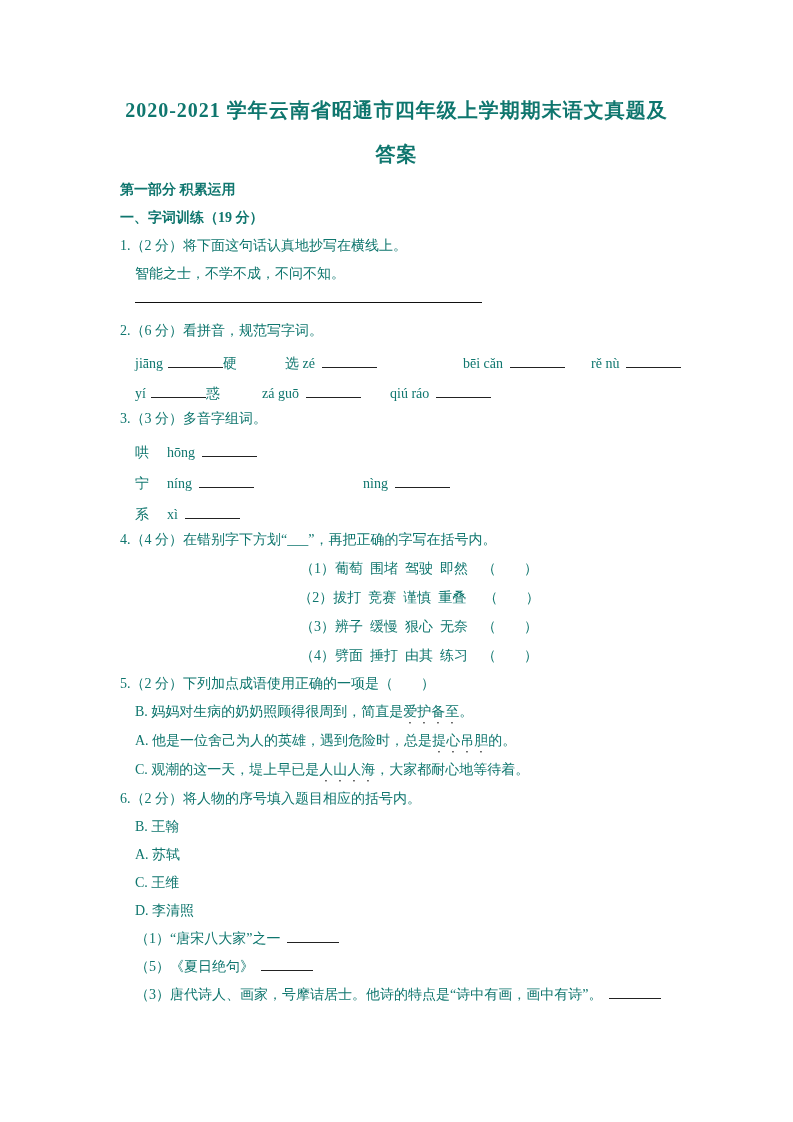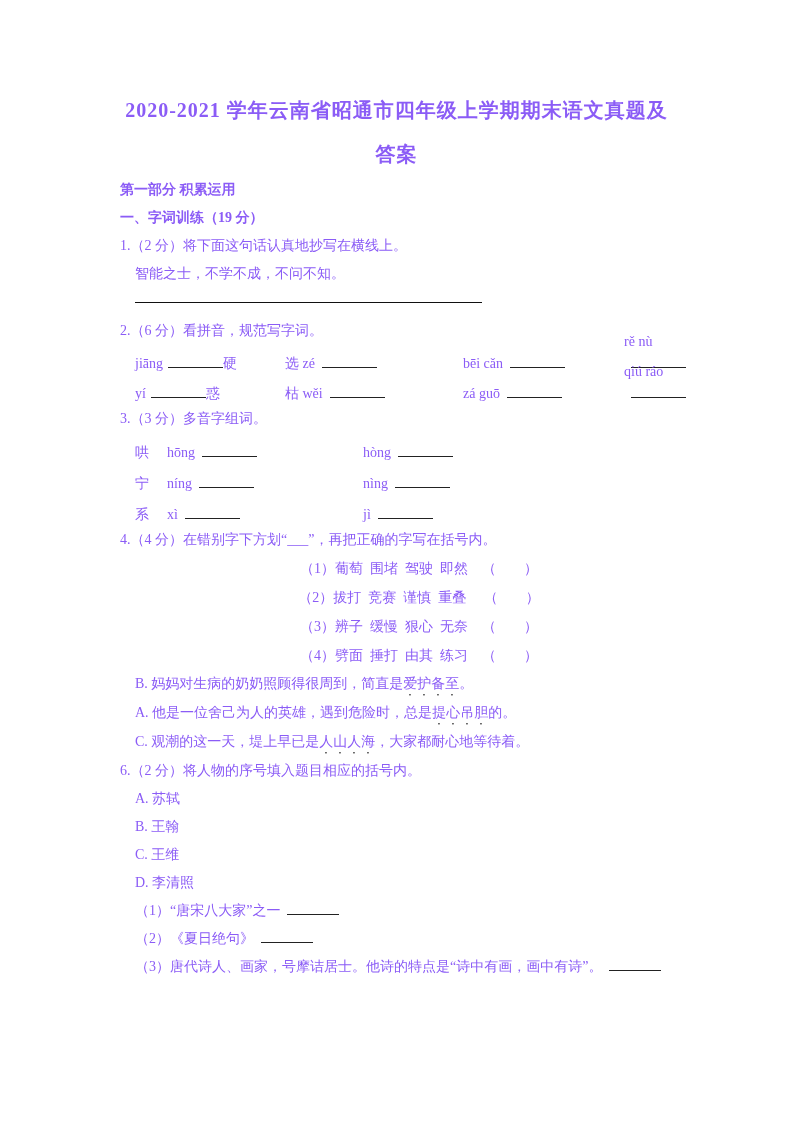--- a/index.html
+++ b/index.html
@@ -7,7 +7,7 @@
     width: 793px; height: 1122px; background: #ffffff;
     box-sizing: border-box; padding: 88px 90px 0 120px;
     font-family: "Liberation Serif", "DejaVu Serif", serif;
-    color: #8b5cf6; font-size: 14px; position: relative;
+    color: #0f766e; font-size: 14px; position: relative;
     overflow: hidden; margin: 0 auto;
   }
   .title-block { position: relative; left: -15px; text-align: center; }

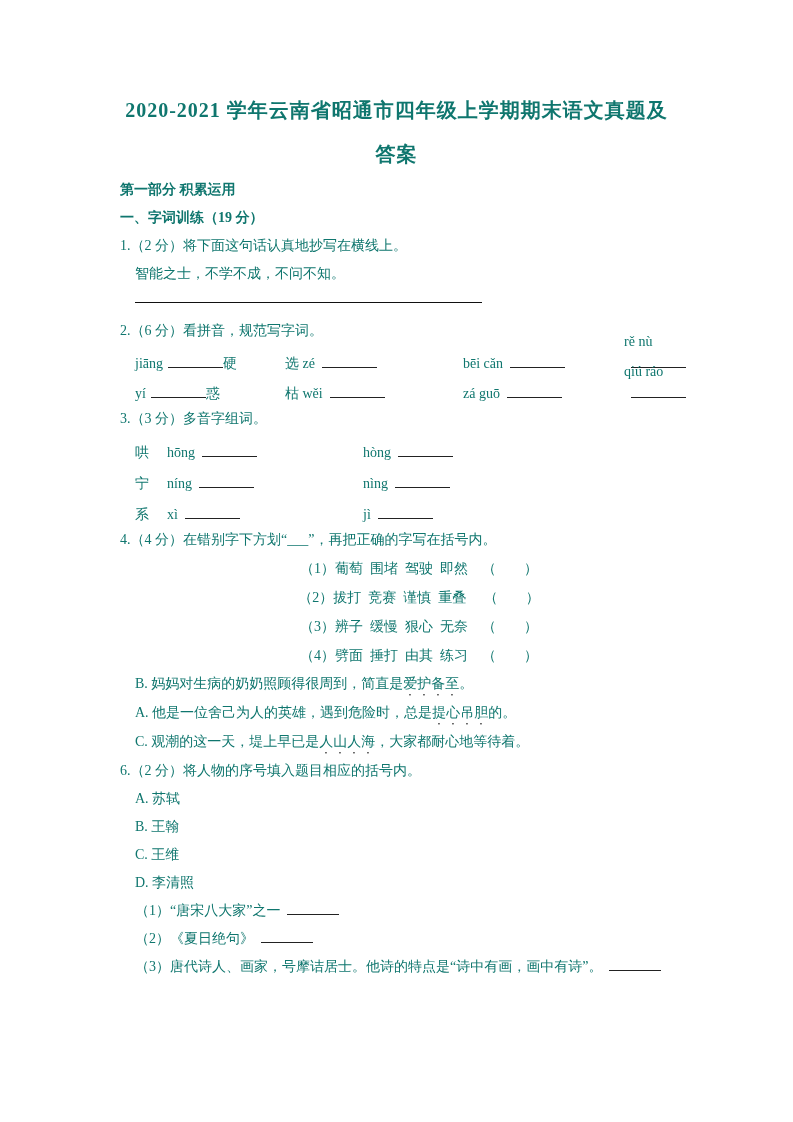--- a/index.html
+++ b/index.html
@@ -31,7 +31,7 @@
   .blank.tight { margin-left: 5px; }
   
   .py-row { display: flex; padding-left: 15px; height: 30px; align-items: flex-end; line-height: 22px; }
-  .py-c1 { width: 127px; } .py-c2 { width: 178px; margin-left: 23px; } .py-c3 { width: 128px; } .py-c4 { flex: 1; margin-left: 33px; }
+  .py-c1 { width: 127px; } .py-c2 { width: 178px; margin-left: 23px; } .py-c3 { width: 128px; } .py-c4 { flex: 1; }
   
   .m-row { display: flex; padding-left: 15px; height: 31px; align-items: flex-end; line-height: 23px; }
   .m-char { width: 32px; } .m-cell { width: 196px; margin-top: 35px; } .m-cell2 { flex: 1; }

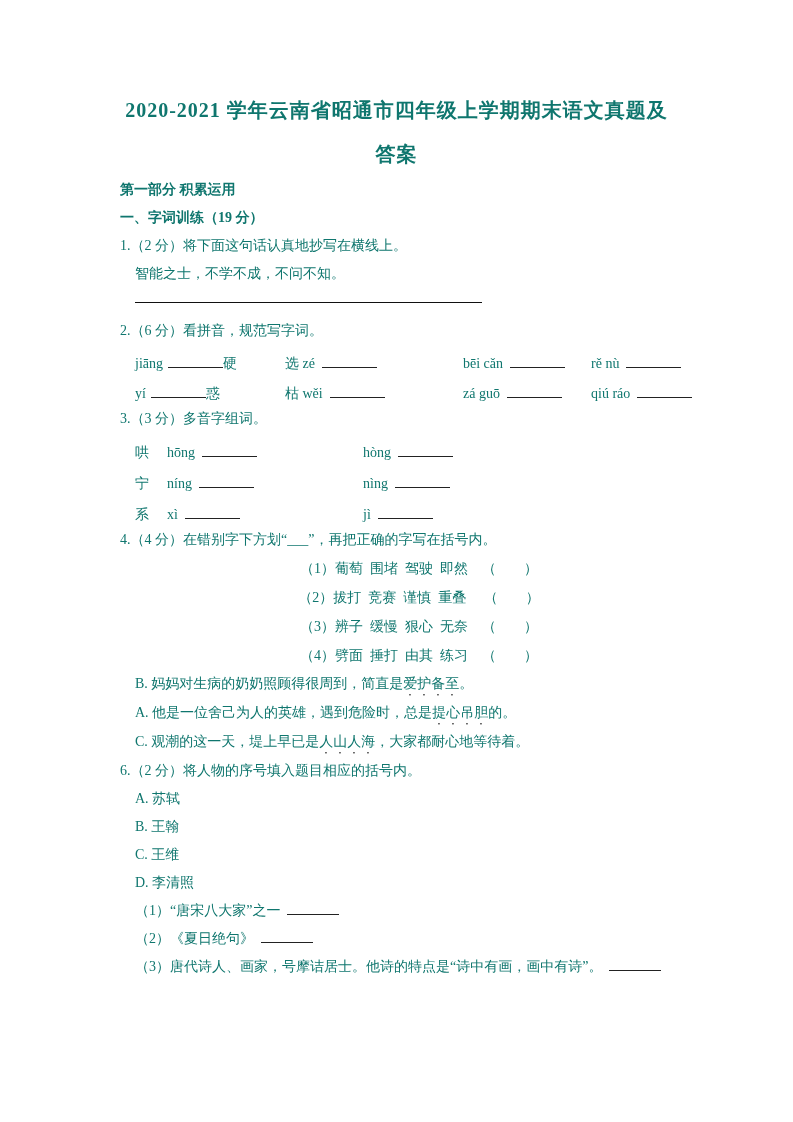--- a/index.html
+++ b/index.html
@@ -72,7 +72,6 @@
     </div>
     <div class="py-row">
       <span class="py-c1"><span>yí</span><span class="blank tight"></span><span>惑</span></span>
-      <span class="py-c2"><span>枯 wěi</span><span class="blank"></span><span></span></span>
       <span class="py-c3"><span>zá guō</span><span class="blank"></span><span></span></span>
       <span class="py-c4"><span>qiú ráo</span><span class="blank"></span><span></span></span>
     </div>

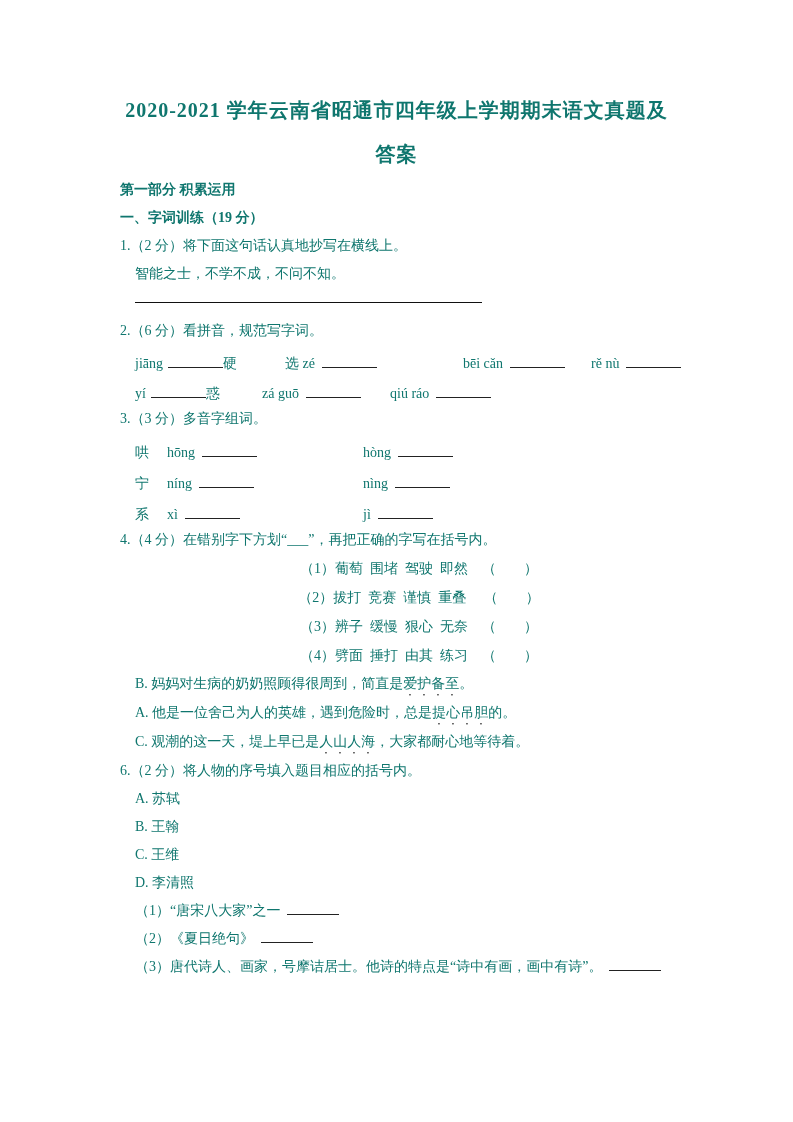--- a/index.html
+++ b/index.html
@@ -80,7 +80,6 @@
     <div class="m-row">
       <span class="m-char">哄</span>
       <span class="m-cell"><span>hōng</span><span class="blank"></span></span>
-      <span class="m-cell2"><span>hòng</span><span class="blank"></span></span>
     </div>
     <div class="m-row">
       <span class="m-char">宁</span>

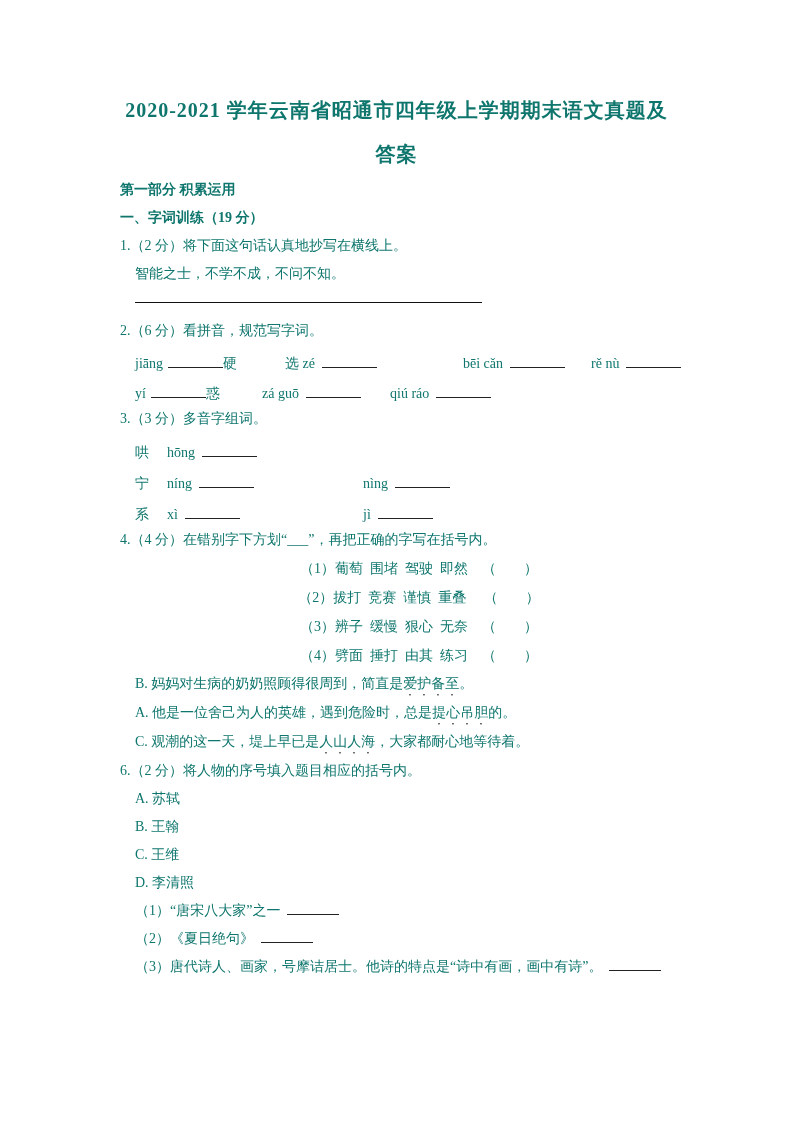--- a/index.html
+++ b/index.html
@@ -89,7 +89,6 @@
     <div class="m-row">
       <span class="m-char">系</span>
       <span class="m-cell"><span>xì</span><span class="blank"></span></span>
-      <span class="m-cell2"><span>jì</span><span class="blank"></span></span>
     </div>
 
     <p class="stem">4.（4 分）在错别字下方划“___”，再把正确的字写在括号内。</p>

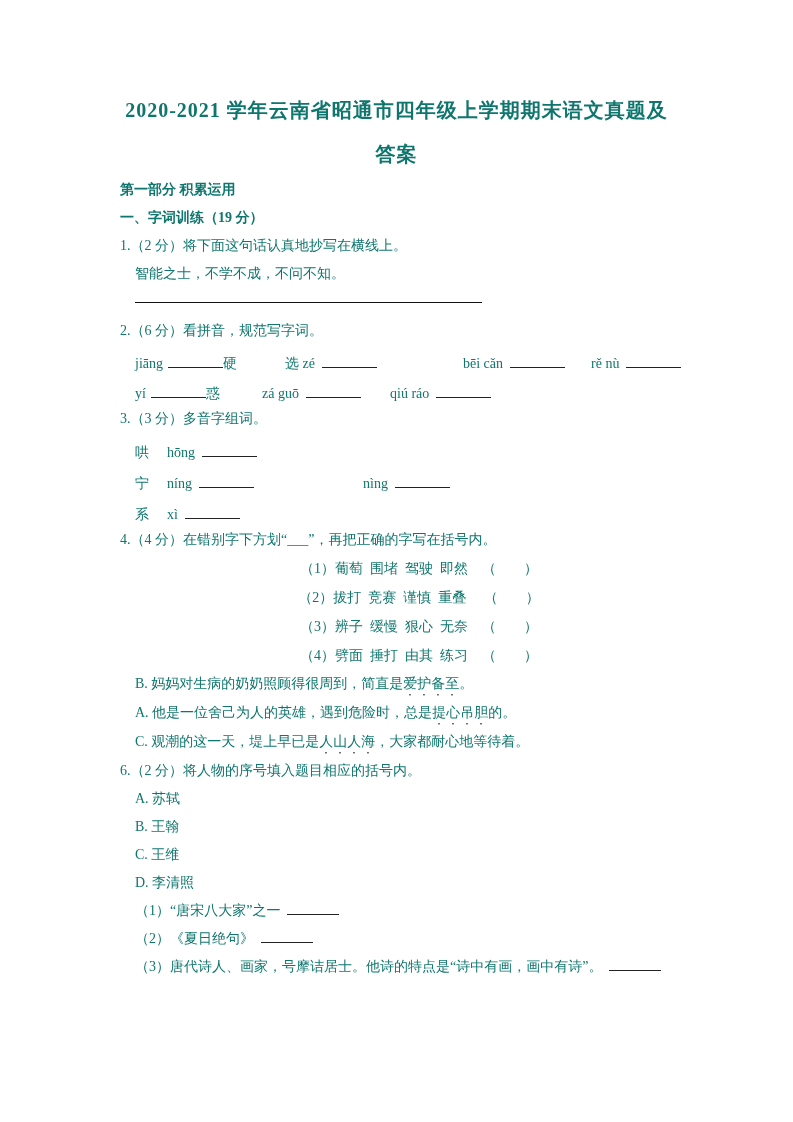--- a/index.html
+++ b/index.html
@@ -97,6 +97,7 @@
     <p class="sub"><span>（3）辨子  缓慢  狠心  无奈</span>　<span class="bracket">（　　）</span></p>
     <p class="sub"><span>（4）劈面  捶打  由其  练习</span>　<span class="bracket">（　　）</span></p>
 
+    <p class="stem">5.（2 分）下列加点成语使用正确的一项是（　　）</p>
     <p class="sub28"><span>B. 妈妈对生病的奶奶照顾得很周到，简直是</span><span class="emph">爱护备至</span><span>。</span></p>
     <p class="sub28"><span>A. 他是一位舍己为人的英雄，遇到危险时，总是</span><span class="emph">提心吊胆</span><span>的。</span></p>
     <p class="sub28"><span>C. 观潮的这一天，堤上早已是</span><span class="emph">人山人海</span><span>，大家都耐心地等待着。</span></p>

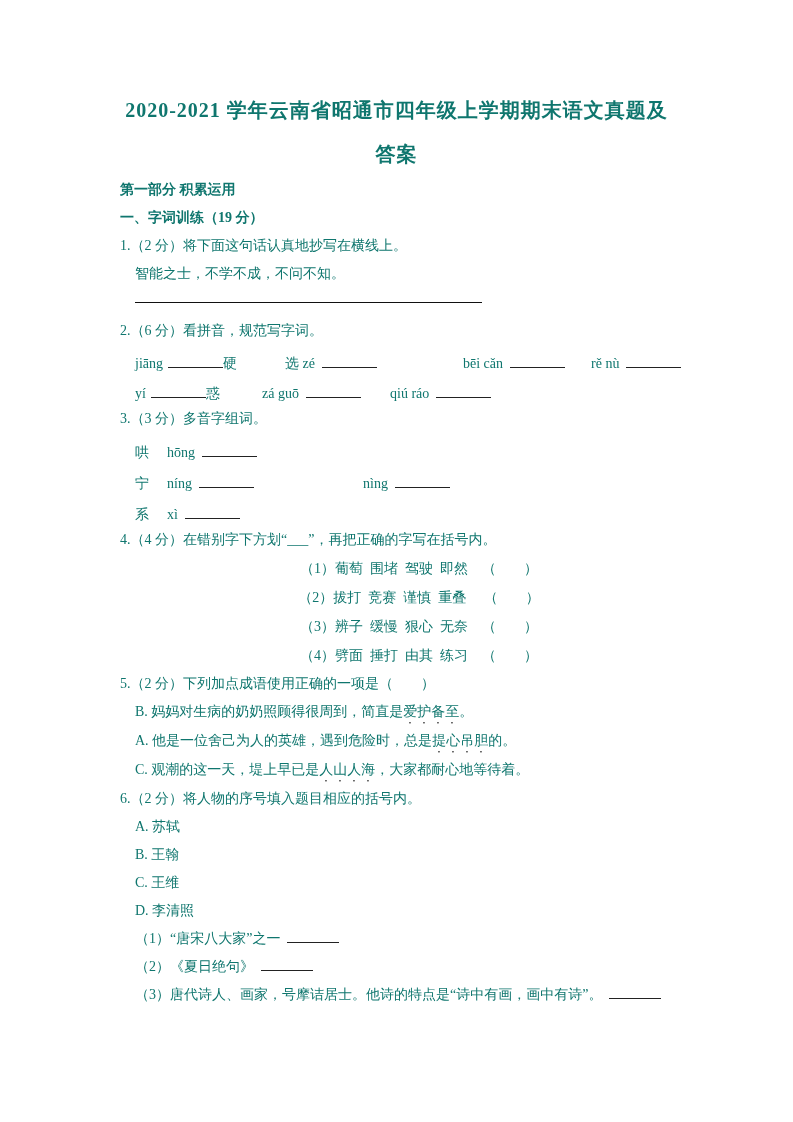--- a/index.html
+++ b/index.html
@@ -103,8 +103,8 @@
     <p class="sub28"><span>C. 观潮的这一天，堤上早已是</span><span class="emph">人山人海</span><span>，大家都耐心地等待着。</span></p>
 
     <p class="stem">6.（2 分）将人物的序号填入题目相应的括号内。</p>
+    <p class="sub28">B. 王翰</p>
     <p class="sub28">A. 苏轼</p>
-    <p class="sub28">B. 王翰</p>
     <p class="sub28">C. 王维</p>
     <p class="sub28">D. 李清照</p>
     <p class="sub28"><span>（1）“唐宋八大家”之一</span><span class="blank w52"></span></p>

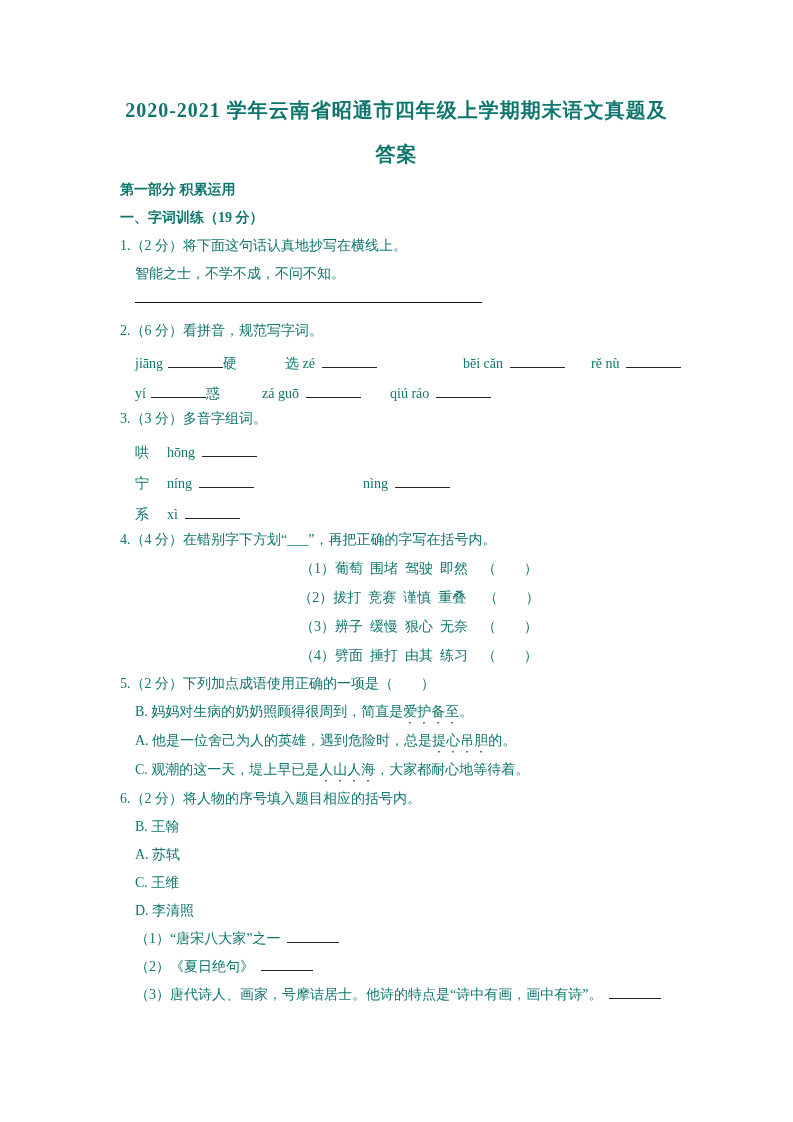--- a/index.html
+++ b/index.html
@@ -108,7 +108,7 @@
     <p class="sub28">C. 王维</p>
     <p class="sub28">D. 李清照</p>
     <p class="sub28"><span>（1）“唐宋八大家”之一</span><span class="blank w52"></span></p>
-    <p class="sub28"><span>（2）《夏日绝句》</span><span class="blank w52"></span></p>
+    <p class="sub28"><span>（5）《夏日绝句》</span><span class="blank w52"></span></p>
     <p class="sub28"><span>（3）唐代诗人、画家，号摩诘居士。他诗的特点是“诗中有画，画中有诗”。</span><span class="blank w52"></span></p>
 
   </div>

